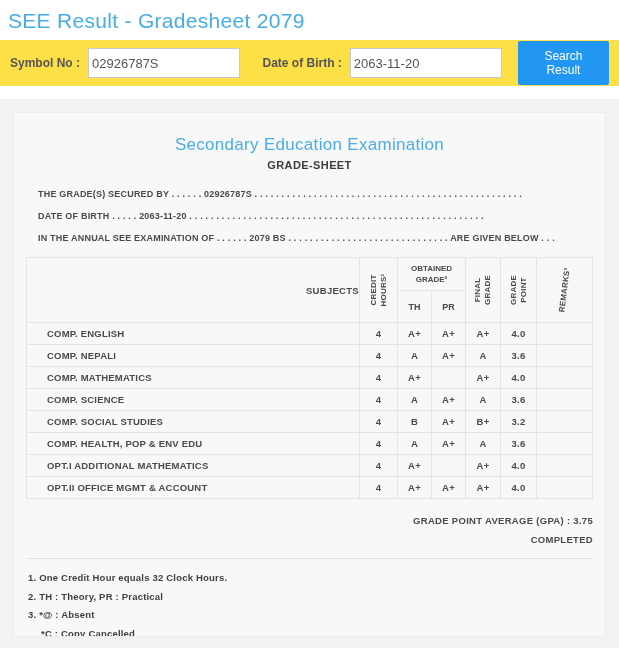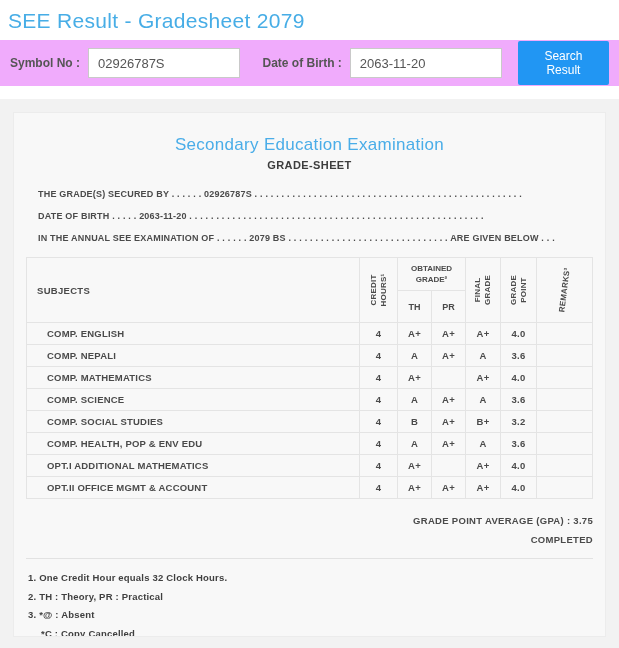--- a/index.html
+++ b/index.html
@@ -18,7 +18,7 @@
   }
   
   .form-bar {
-    background: #f0abfc;
+    background: #fde047;
     height: 46px;
     display: flex;
     align-items: center;

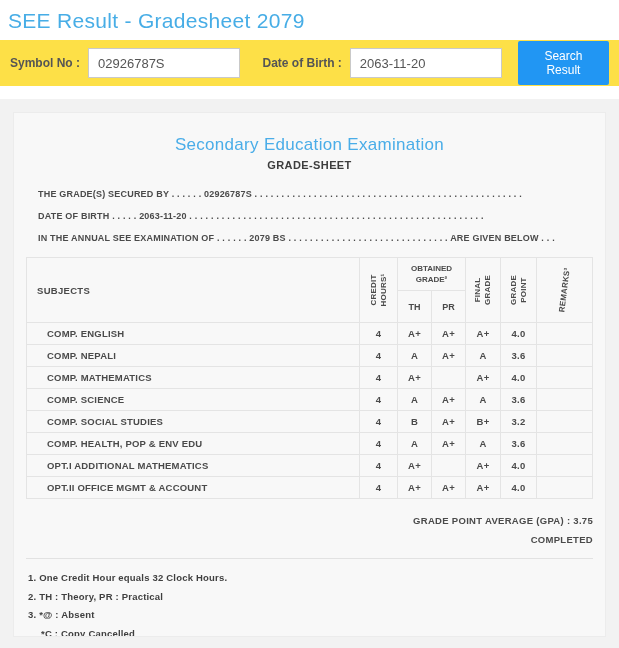--- a/index.html
+++ b/index.html
@@ -35,7 +35,7 @@
     width: 152px;
     border: 1px solid #c9c9c9;
     background: #fff;
-    padding: 0 9px;
+    padding: 0 3px;
     font-size: 13px;
     color: #555;
     font-family: "Liberation Sans", sans-serif;

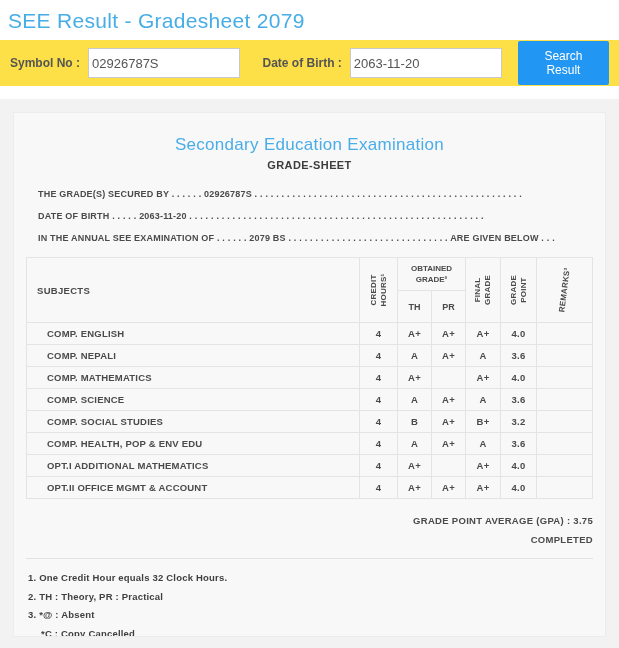--- a/index.html
+++ b/index.html
@@ -107,7 +107,7 @@
     font-weight: 700;
   }
   th.subjects-h {
-    text-align: left;
+    text-align: right;
     padding-left: 10px;
     font-size: 9.5px;
     letter-spacing: .3px;

